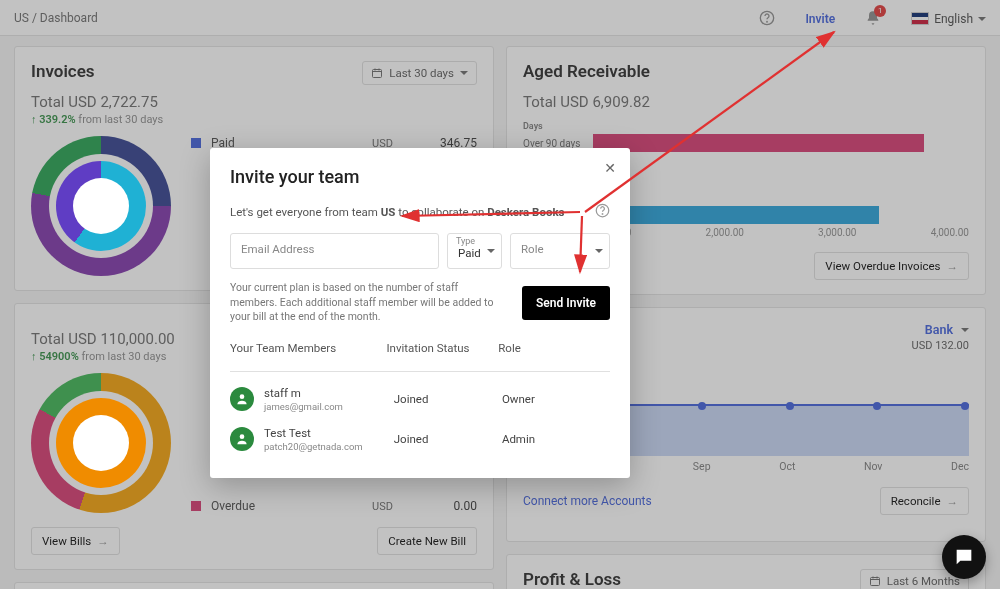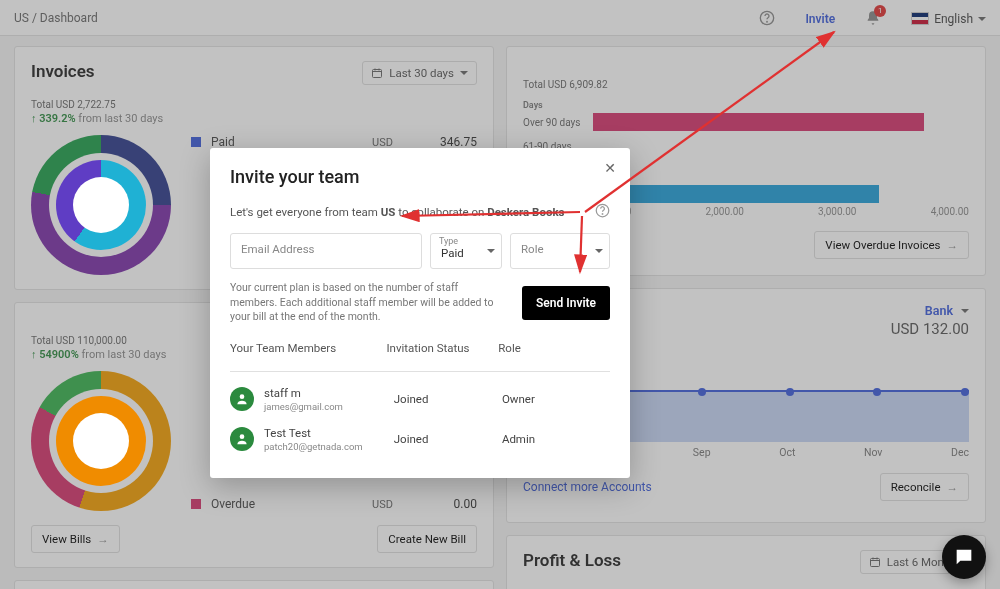--- a/index.html
+++ b/index.html
@@ -212,6 +212,7 @@
   <div class="col">
 
     <div class="card" style="min-height:230px;">
+      <h2>Aged Receivable</h2>
       <div class="subtotal">Total USD 6,909.82</div>
       <div class="aged-body">
         <div style="font-size:9px; color:#777; font-weight:600;">Days</div>

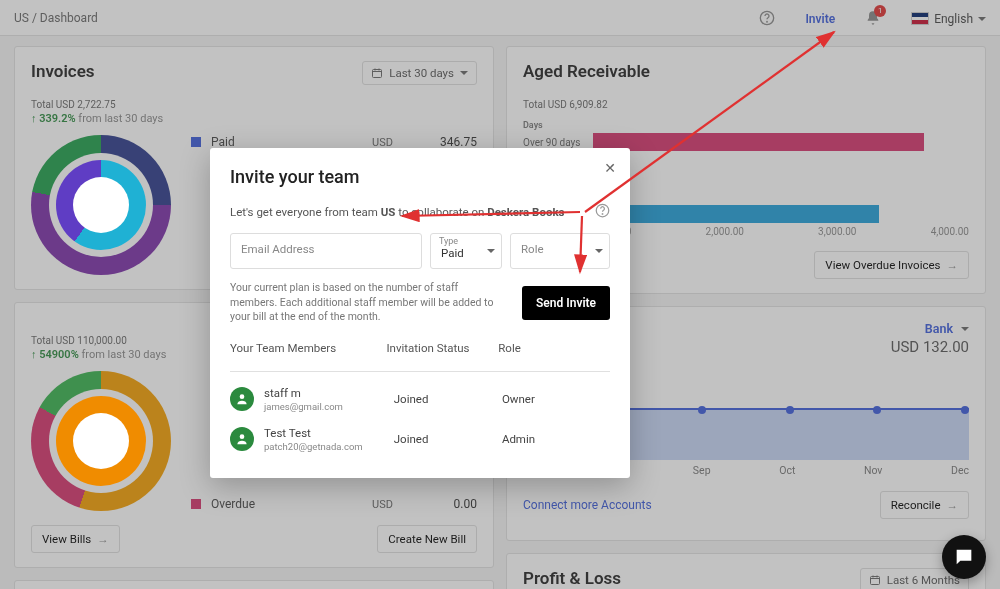--- a/index.html
+++ b/index.html
@@ -21,7 +21,7 @@
   .col { flex:1; display:flex; flex-direction:column; gap:12px; }
   .card { background:#fff; border:1px solid #e0e0e0; border-radius:3px; padding:14px 16px; }
   .card h2 { font-size:17px; font-weight:600; color:#222;}
-  .subtotal { font-size:10px; color:#666; margin-top:18px;}
+  .subtotal { font-size:15px; color:#666; margin-top:12px;}
   .delta { font-size:11px; margin-top:2px;}
   .delta .up { color:#2b8a3e; font-weight:600;}
   .card-head { display:flex; justify-content:space-between; align-items:flex-start;}

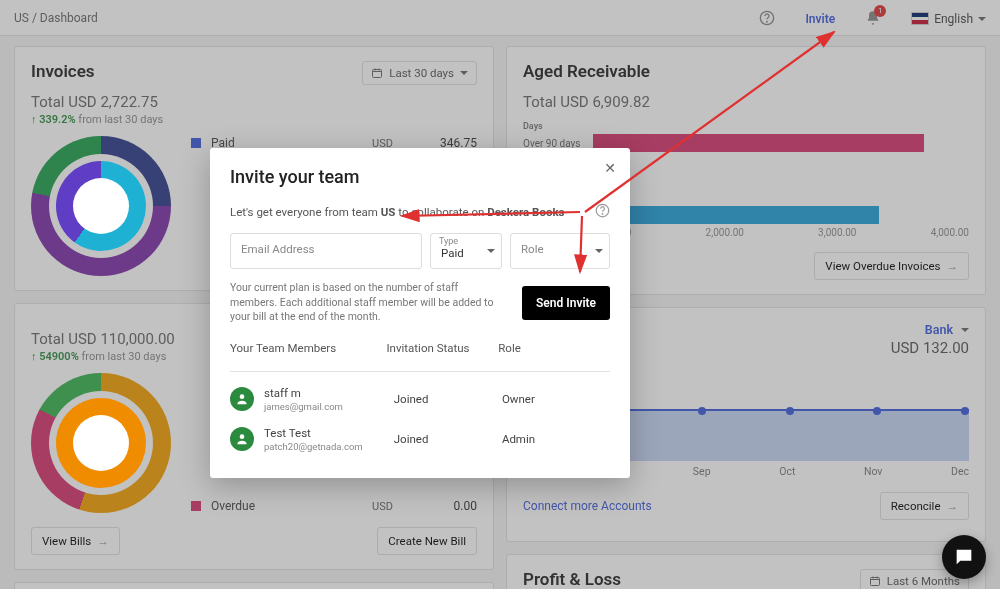--- a/index.html
+++ b/index.html
@@ -84,7 +84,7 @@
   .invite-row { display:flex; gap:8px; margin-top:12px;}
   .field { border:1px solid #ddd; border-radius:3px; padding:8px 10px; font-size:11.5px; color:#888; position:relative;}
   .field.email { flex:1;}
-  .field.small { width:72px;}
+  .field.small { width:55px;}
   .field.role { width:100px;}
   .float-label{ position:absolute; top:2px; left:8px; font-size:9px; color:#888;}
   .field .val{ color:#333; font-size:11.5px; padding-top:4px;}

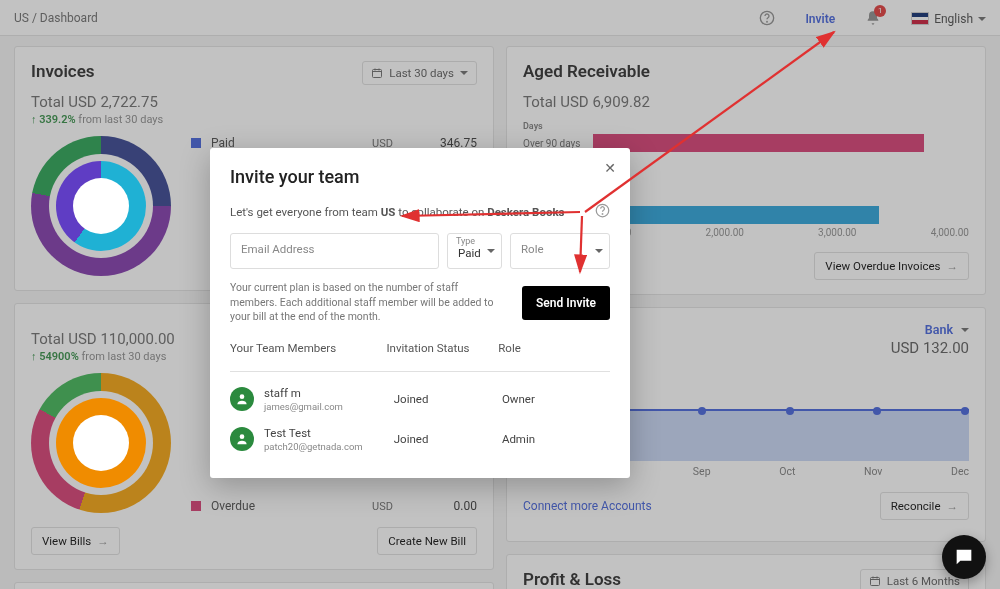--- a/index.html
+++ b/index.html
@@ -56,7 +56,7 @@
   
   .bank-head { display:flex; justify-content:flex-end; align-items:center; gap:8px;}
   .bank-label { color:#3b5bdb; font-weight:600; font-size:12.5px;}
-  .bank-amount { font-size:15px; color:#555; text-align:right; margin-top:2px;}
+  .bank-amount { font-size:11px; color:#555; text-align:right; margin-top:2px;}
   .bank-chart { height:86px; margin-top:18px; position:relative;}
   .bank-area { position:absolute; bottom:0; left:0; right:0; height:50px; background: linear-gradient(#c5d4f5,#c5d4f5);}
   .bank-line { position:absolute; bottom:50px; left:0; right:0; height:2px; background:#3b5bdb;}

